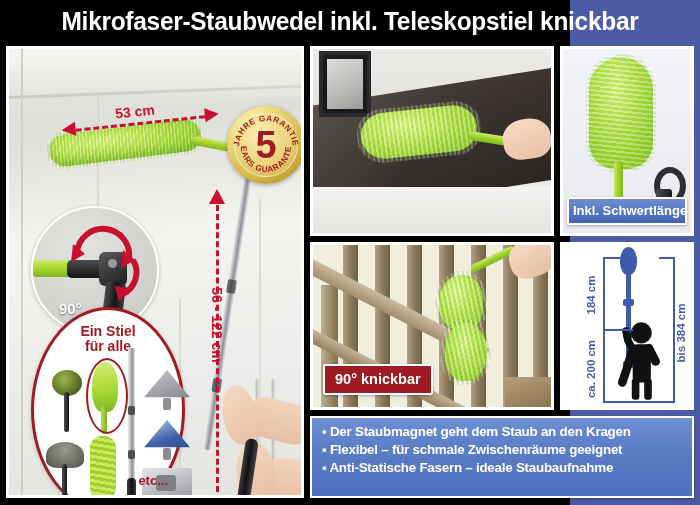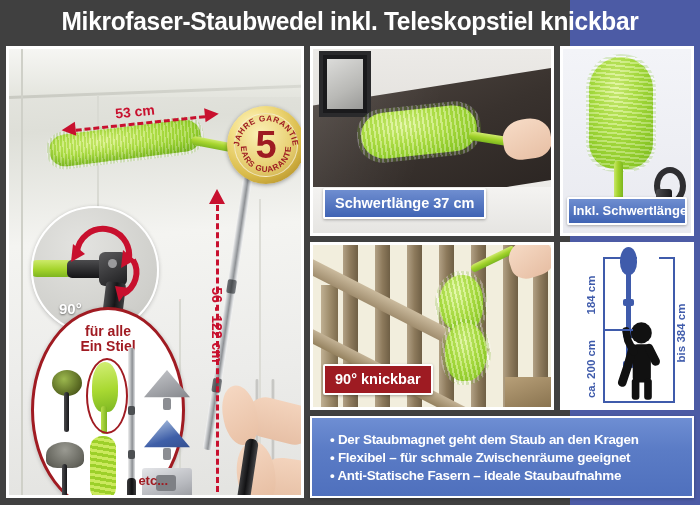--- a/index.html
+++ b/index.html
@@ -9,7 +9,7 @@
     background:#4c5ba5;
     font-family:"Liberation Sans","DejaVu Sans",sans-serif;
   }
-  .page{position:relative;width:570px;height:505px;background:#404040;}
+  .page{position:relative;width:570px;height:505px;background:#000000;}
 
   
   .title{

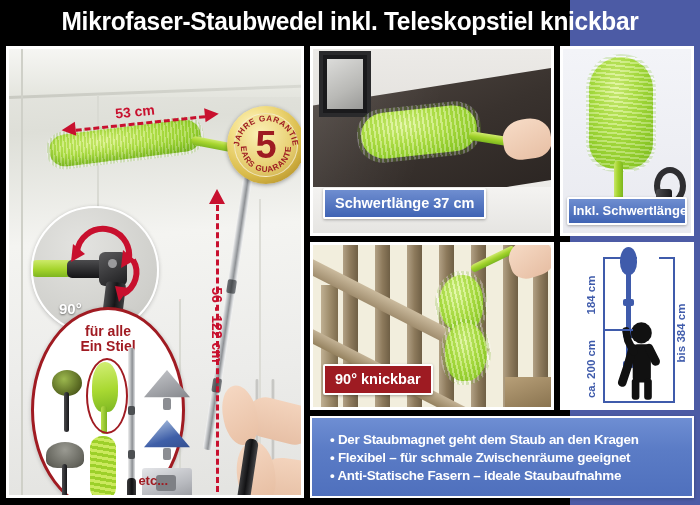--- a/index.html
+++ b/index.html
@@ -431,7 +431,6 @@
       <div class="sbJoint"></div>
       <div class="sbHand"></div>
     </div>
-    <div class="lblSchwert">Schwertlänge 37 cm</div>
   </div>
 
   <div class="panel" id="pTopRight">

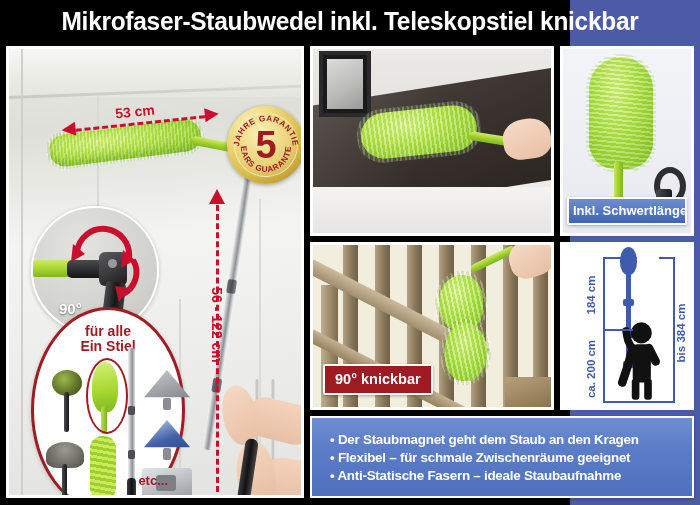--- a/index.html
+++ b/index.html
@@ -383,8 +383,8 @@
 
     <div class="ellipse">
       <div class="ellTitle">
+        <div>Ein Stiel</div>
         <div>für alle</div>
-        <div>Ein Stiel</div>
       </div>
       <div class="tool tRound">
         <div class="head"></div>

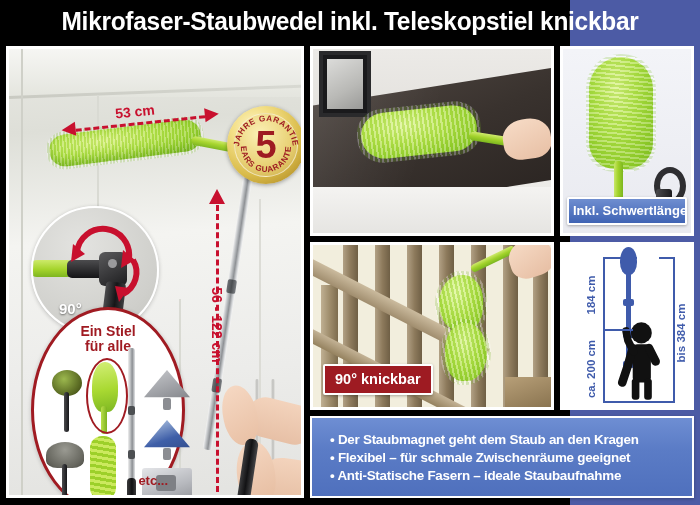--- a/index.html
+++ b/index.html
@@ -294,7 +294,7 @@
      background:linear-gradient(180deg,#6e8ed3 0%,#5b7cc6 40%,#4f70bd 100%);
      border:2px solid #fff;box-sizing:border-box;padding:5px 8px 4px 10px;
      box-shadow:0 1px 3px rgba(0,0,0,.25);}
-  #bullets ul{margin:8px;padding:0;list-style:none;}
+  #bullets ul{margin:0;padding:0;list-style:none;}
   #bullets li{color:#fff;font-weight:bold;font-size:13.4px;line-height:18.2px;
      white-space:nowrap;letter-spacing:-0.25px;}
   #bullets li:before{content:"• ";}

